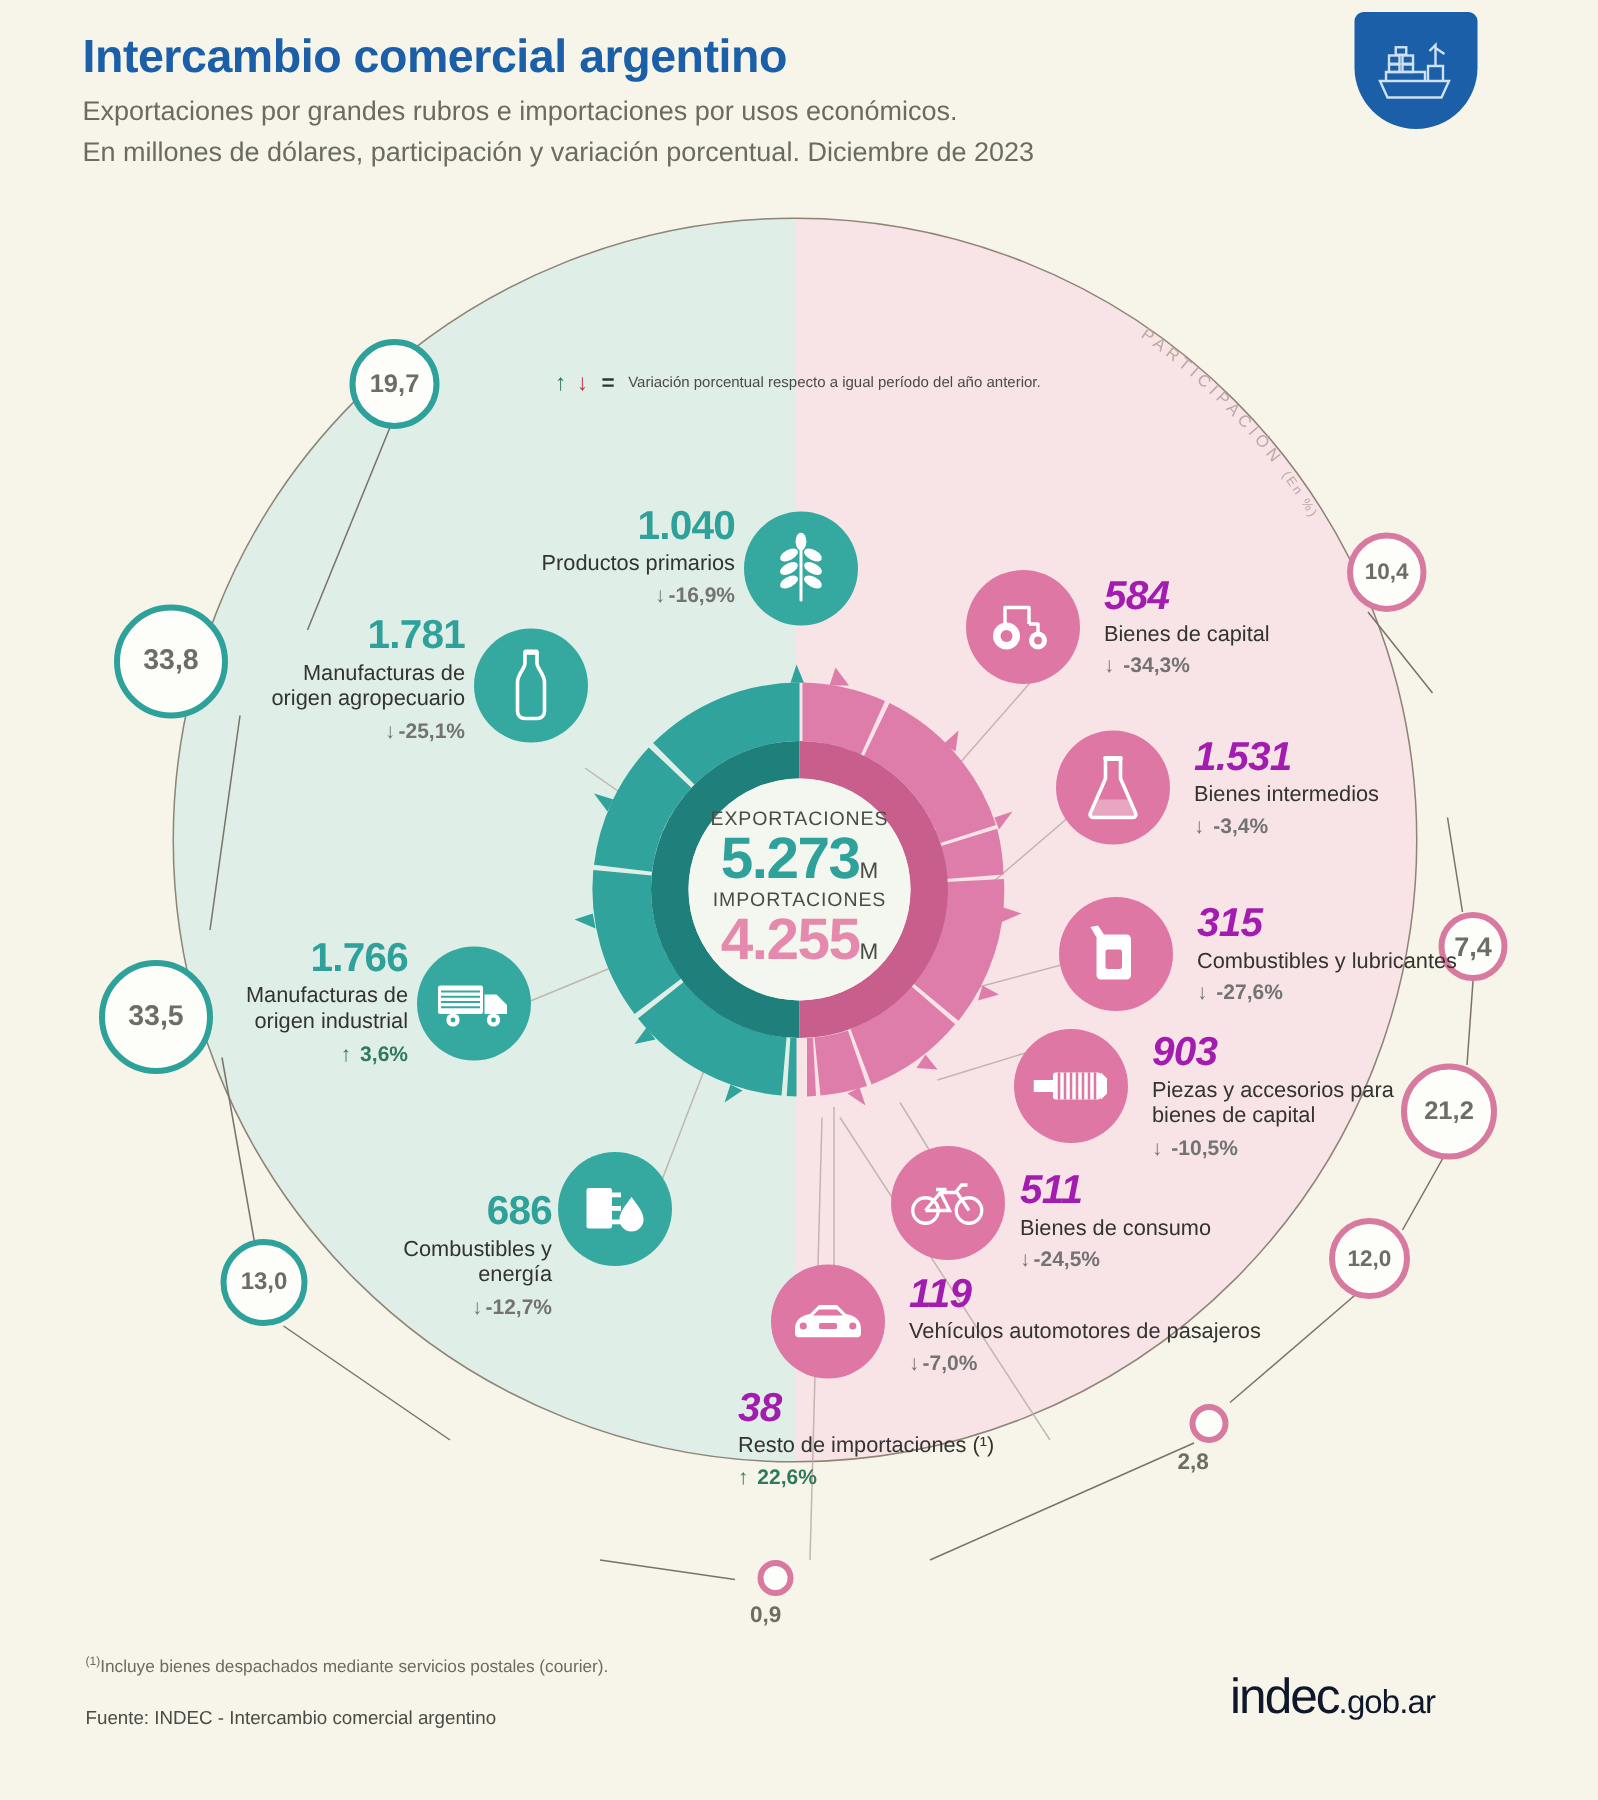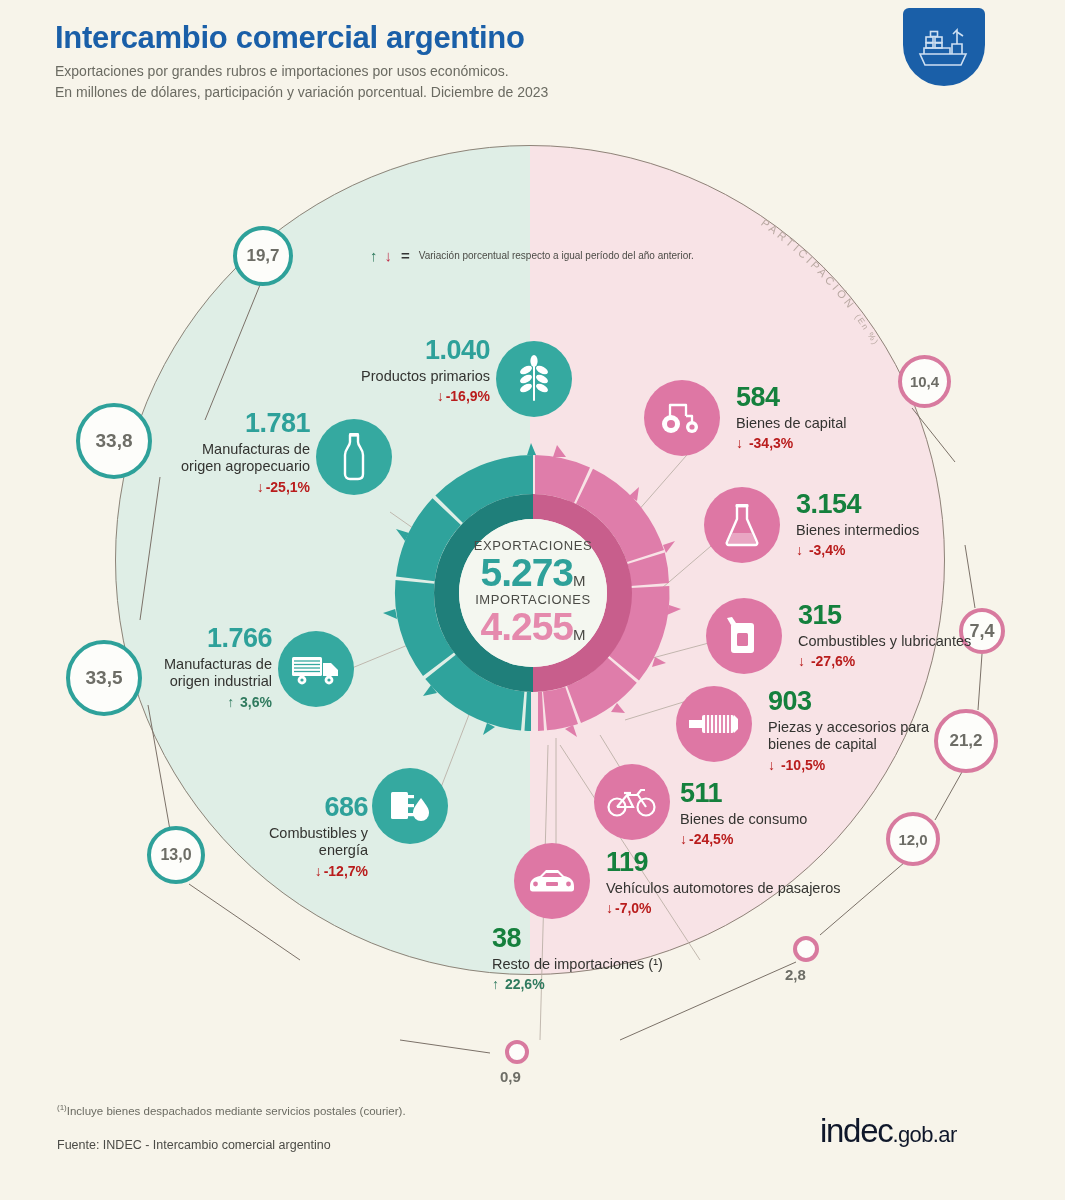--- a/index.html
+++ b/index.html
@@ -18,7 +18,7 @@
     font-size:31px;font-weight:bold;color:#1a5fa8;letter-spacing:-0.3px;
     margin:0 0 6px 0;line-height:1.05;
   }
-  .subtitle{font-size:14px;color:#6b6b62;line-height:1.5;margin:0;}
+  .subtitle{font-size:18px;color:#6b6b62;line-height:1.5;margin:0;}
 
   .logo-shield{
     position:absolute;left:903px;top:8px;width:82px;height:78px;

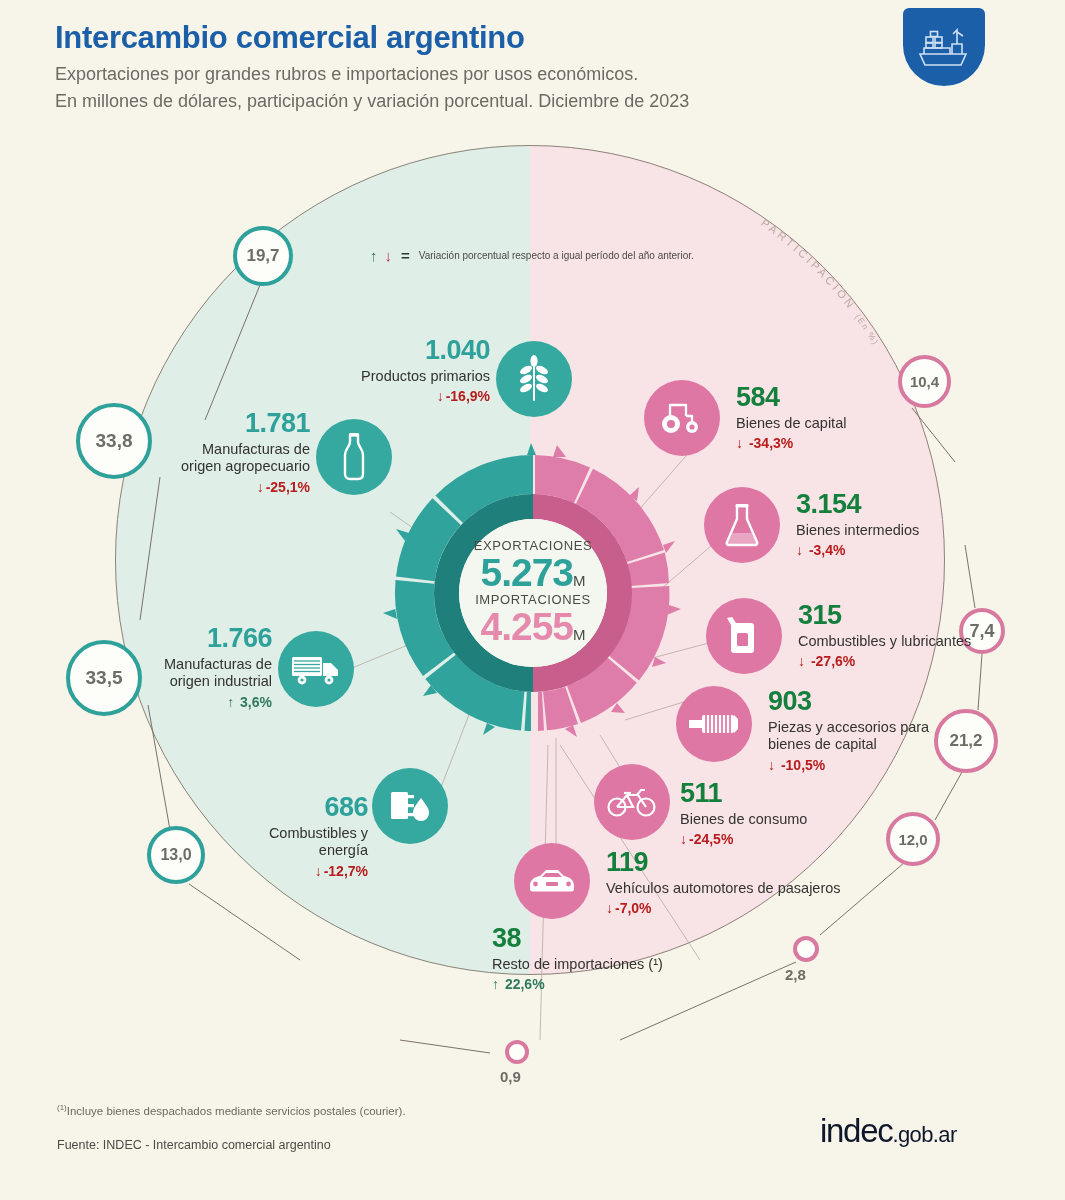--- a/index.html
+++ b/index.html
@@ -93,7 +93,7 @@
   .item .val.imp{color:#15803d;}
   .item .nm{font-size:14.5px;color:#333330;line-height:1.2;margin-top:4px;}
   .item .vr{font-size:14px;font-weight:bold;margin-top:4px;line-height:1;}
-  .item .vr.dn{color:#b91c1c;}
+  .item .vr.dn{color:#737373;}
   .item .vr.up{color:#2f7a5e;}
   .item .vr .ar{font-size:14px;margin-right:2px;}
   .ta-r{text-align:right;}

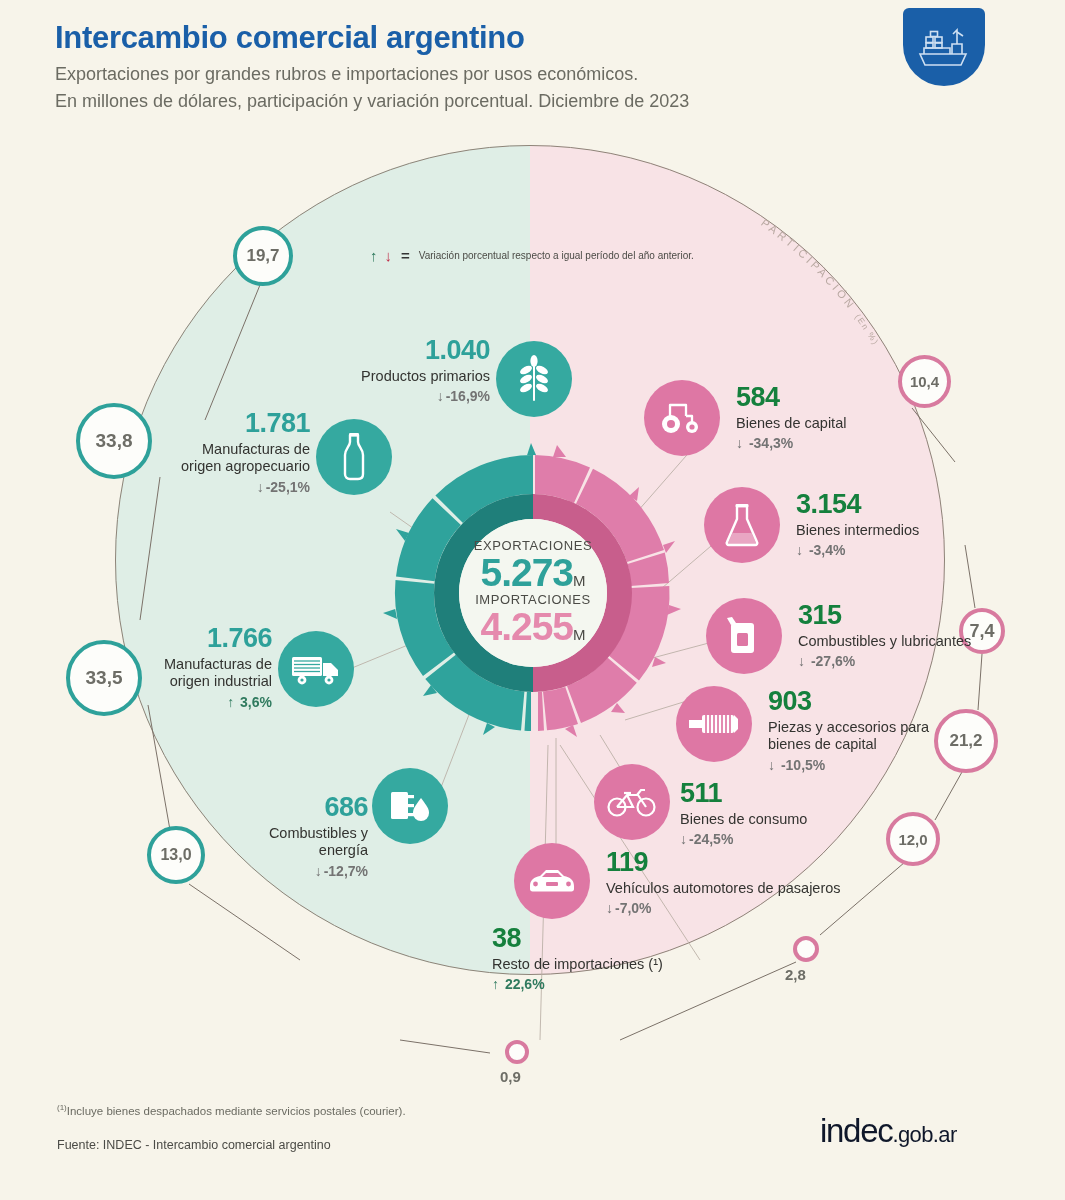--- a/index.html
+++ b/index.html
@@ -90,7 +90,7 @@
   .icon-circ.imp{background:#de77a4;}
   .item .val{font-size:27px;font-weight:bold;line-height:1;letter-spacing:-0.5px;}
   .item .val.exp{color:#2ea19a;}
-  .item .val.imp{color:#15803d;}
+  .item .val.imp{color:#a21caf;font-style:italic;}
   .item .nm{font-size:14.5px;color:#333330;line-height:1.2;margin-top:4px;}
   .item .vr{font-size:14px;font-weight:bold;margin-top:4px;line-height:1;}
   .item .vr.dn{color:#737373;}

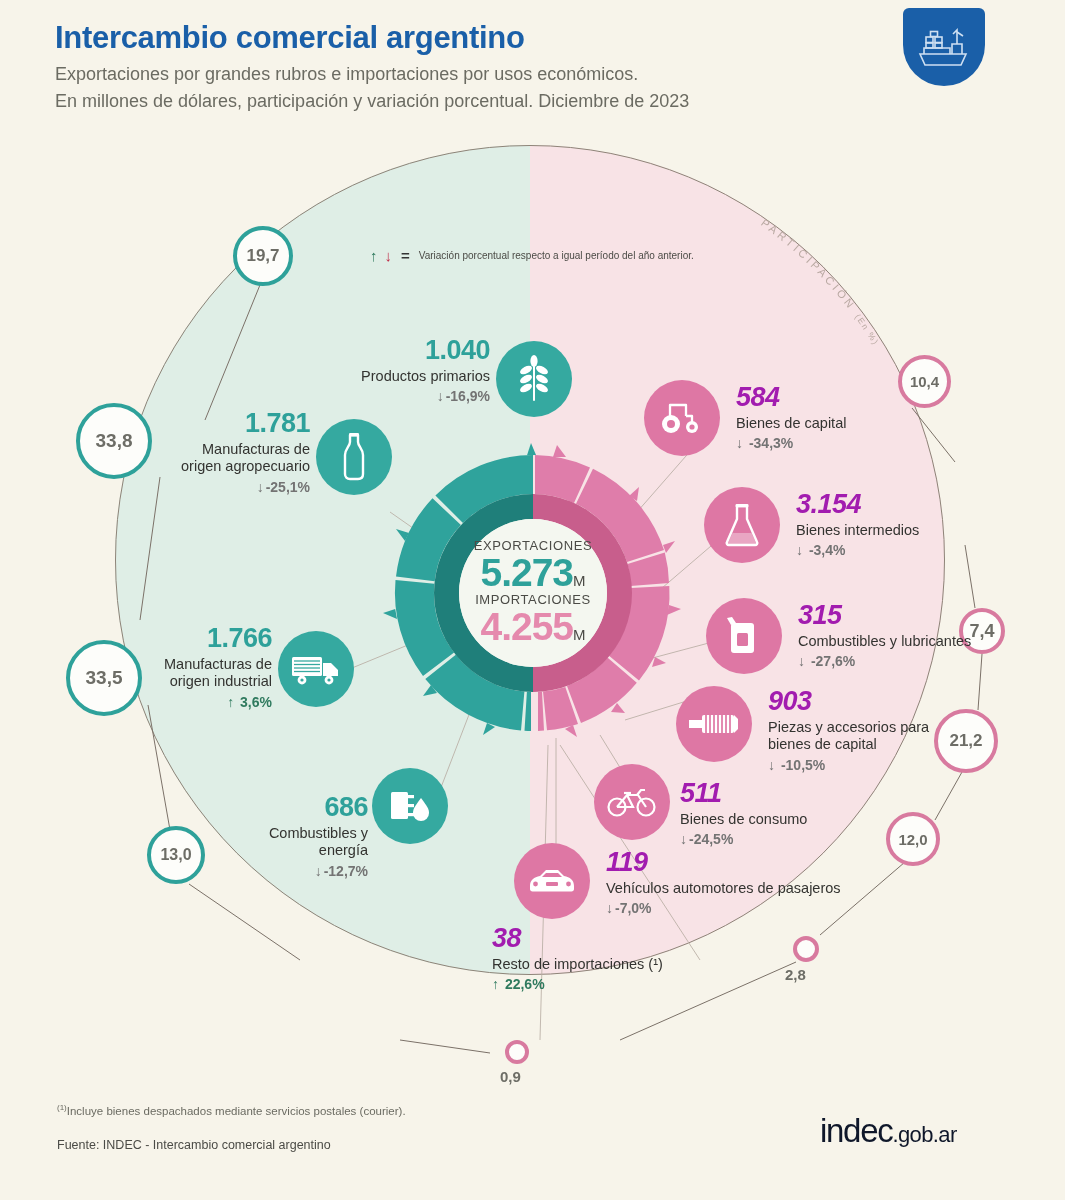--- a/index.html
+++ b/index.html
@@ -384,7 +384,7 @@
       </svg>
     </div>
     <div class="ta-l" style="position:absolute;left:92px;top:4px;width:230px;">
-      <div class="val imp">3.154</div>
+      <div class="val imp">1.531</div>
       <div class="nm">Bienes intermedios</div>
       <div class="vr dn"><span class="ar">↓</span> <span>-3,4%</span></div>
     </div>

